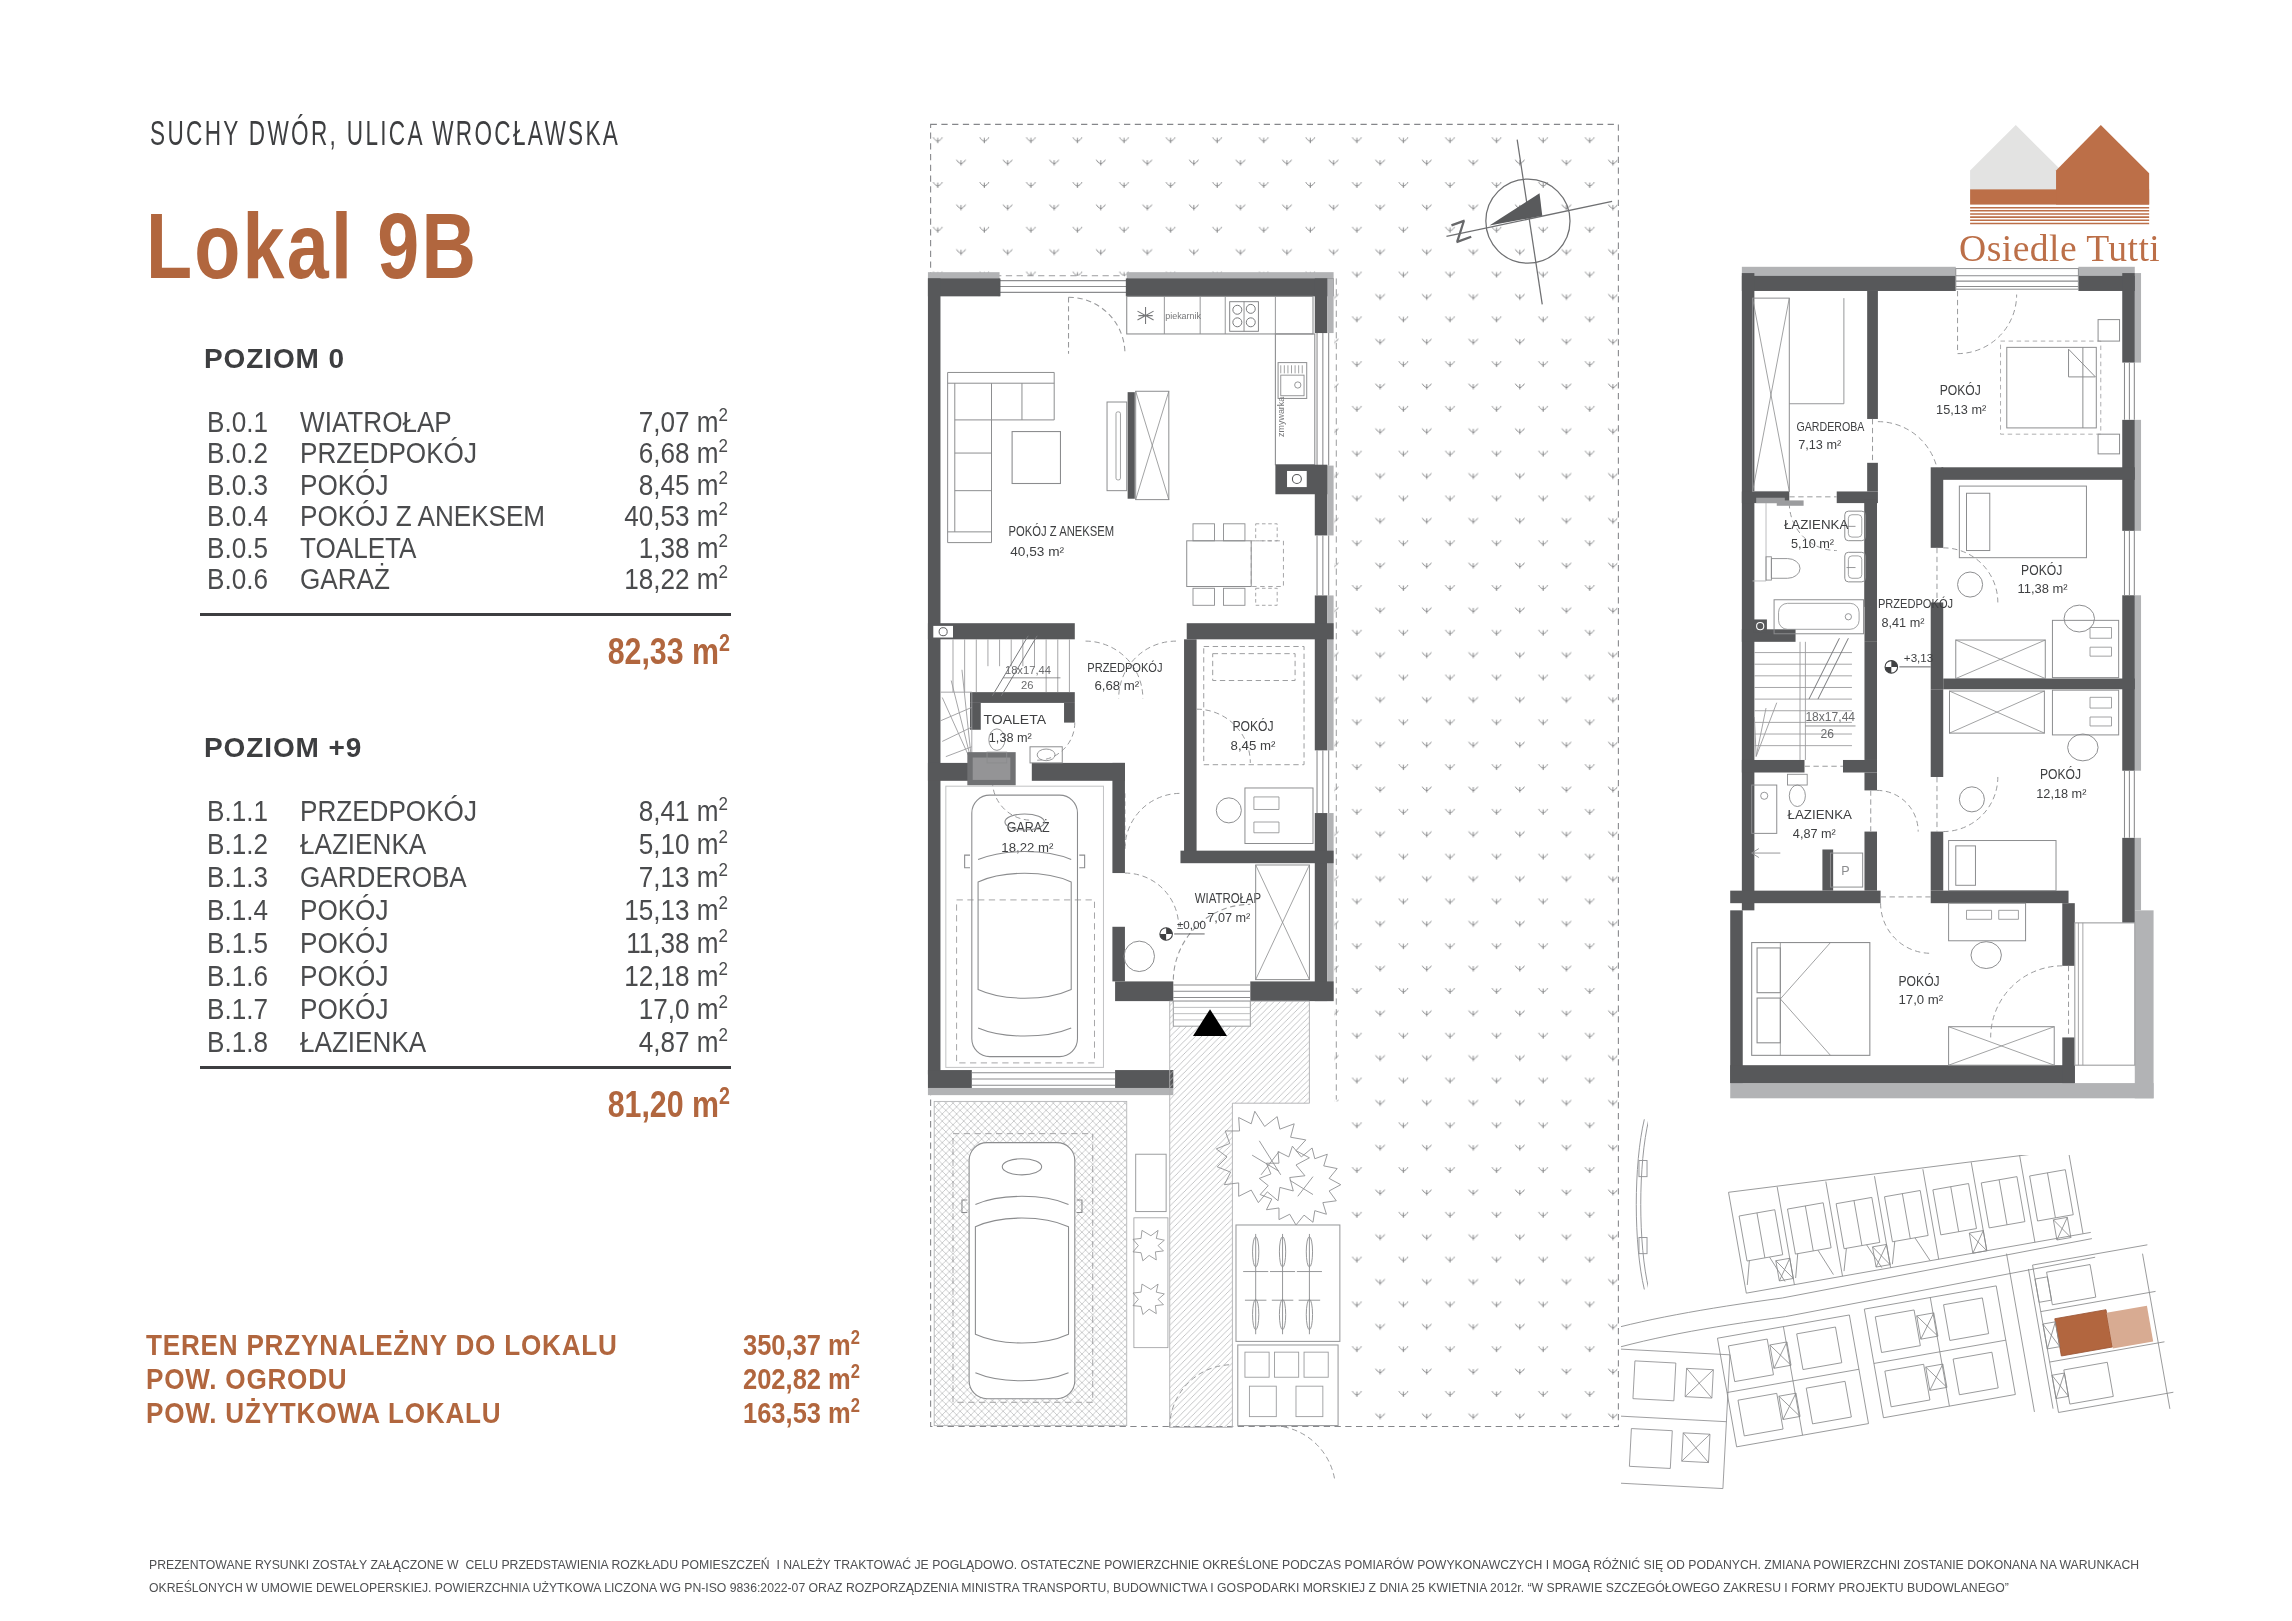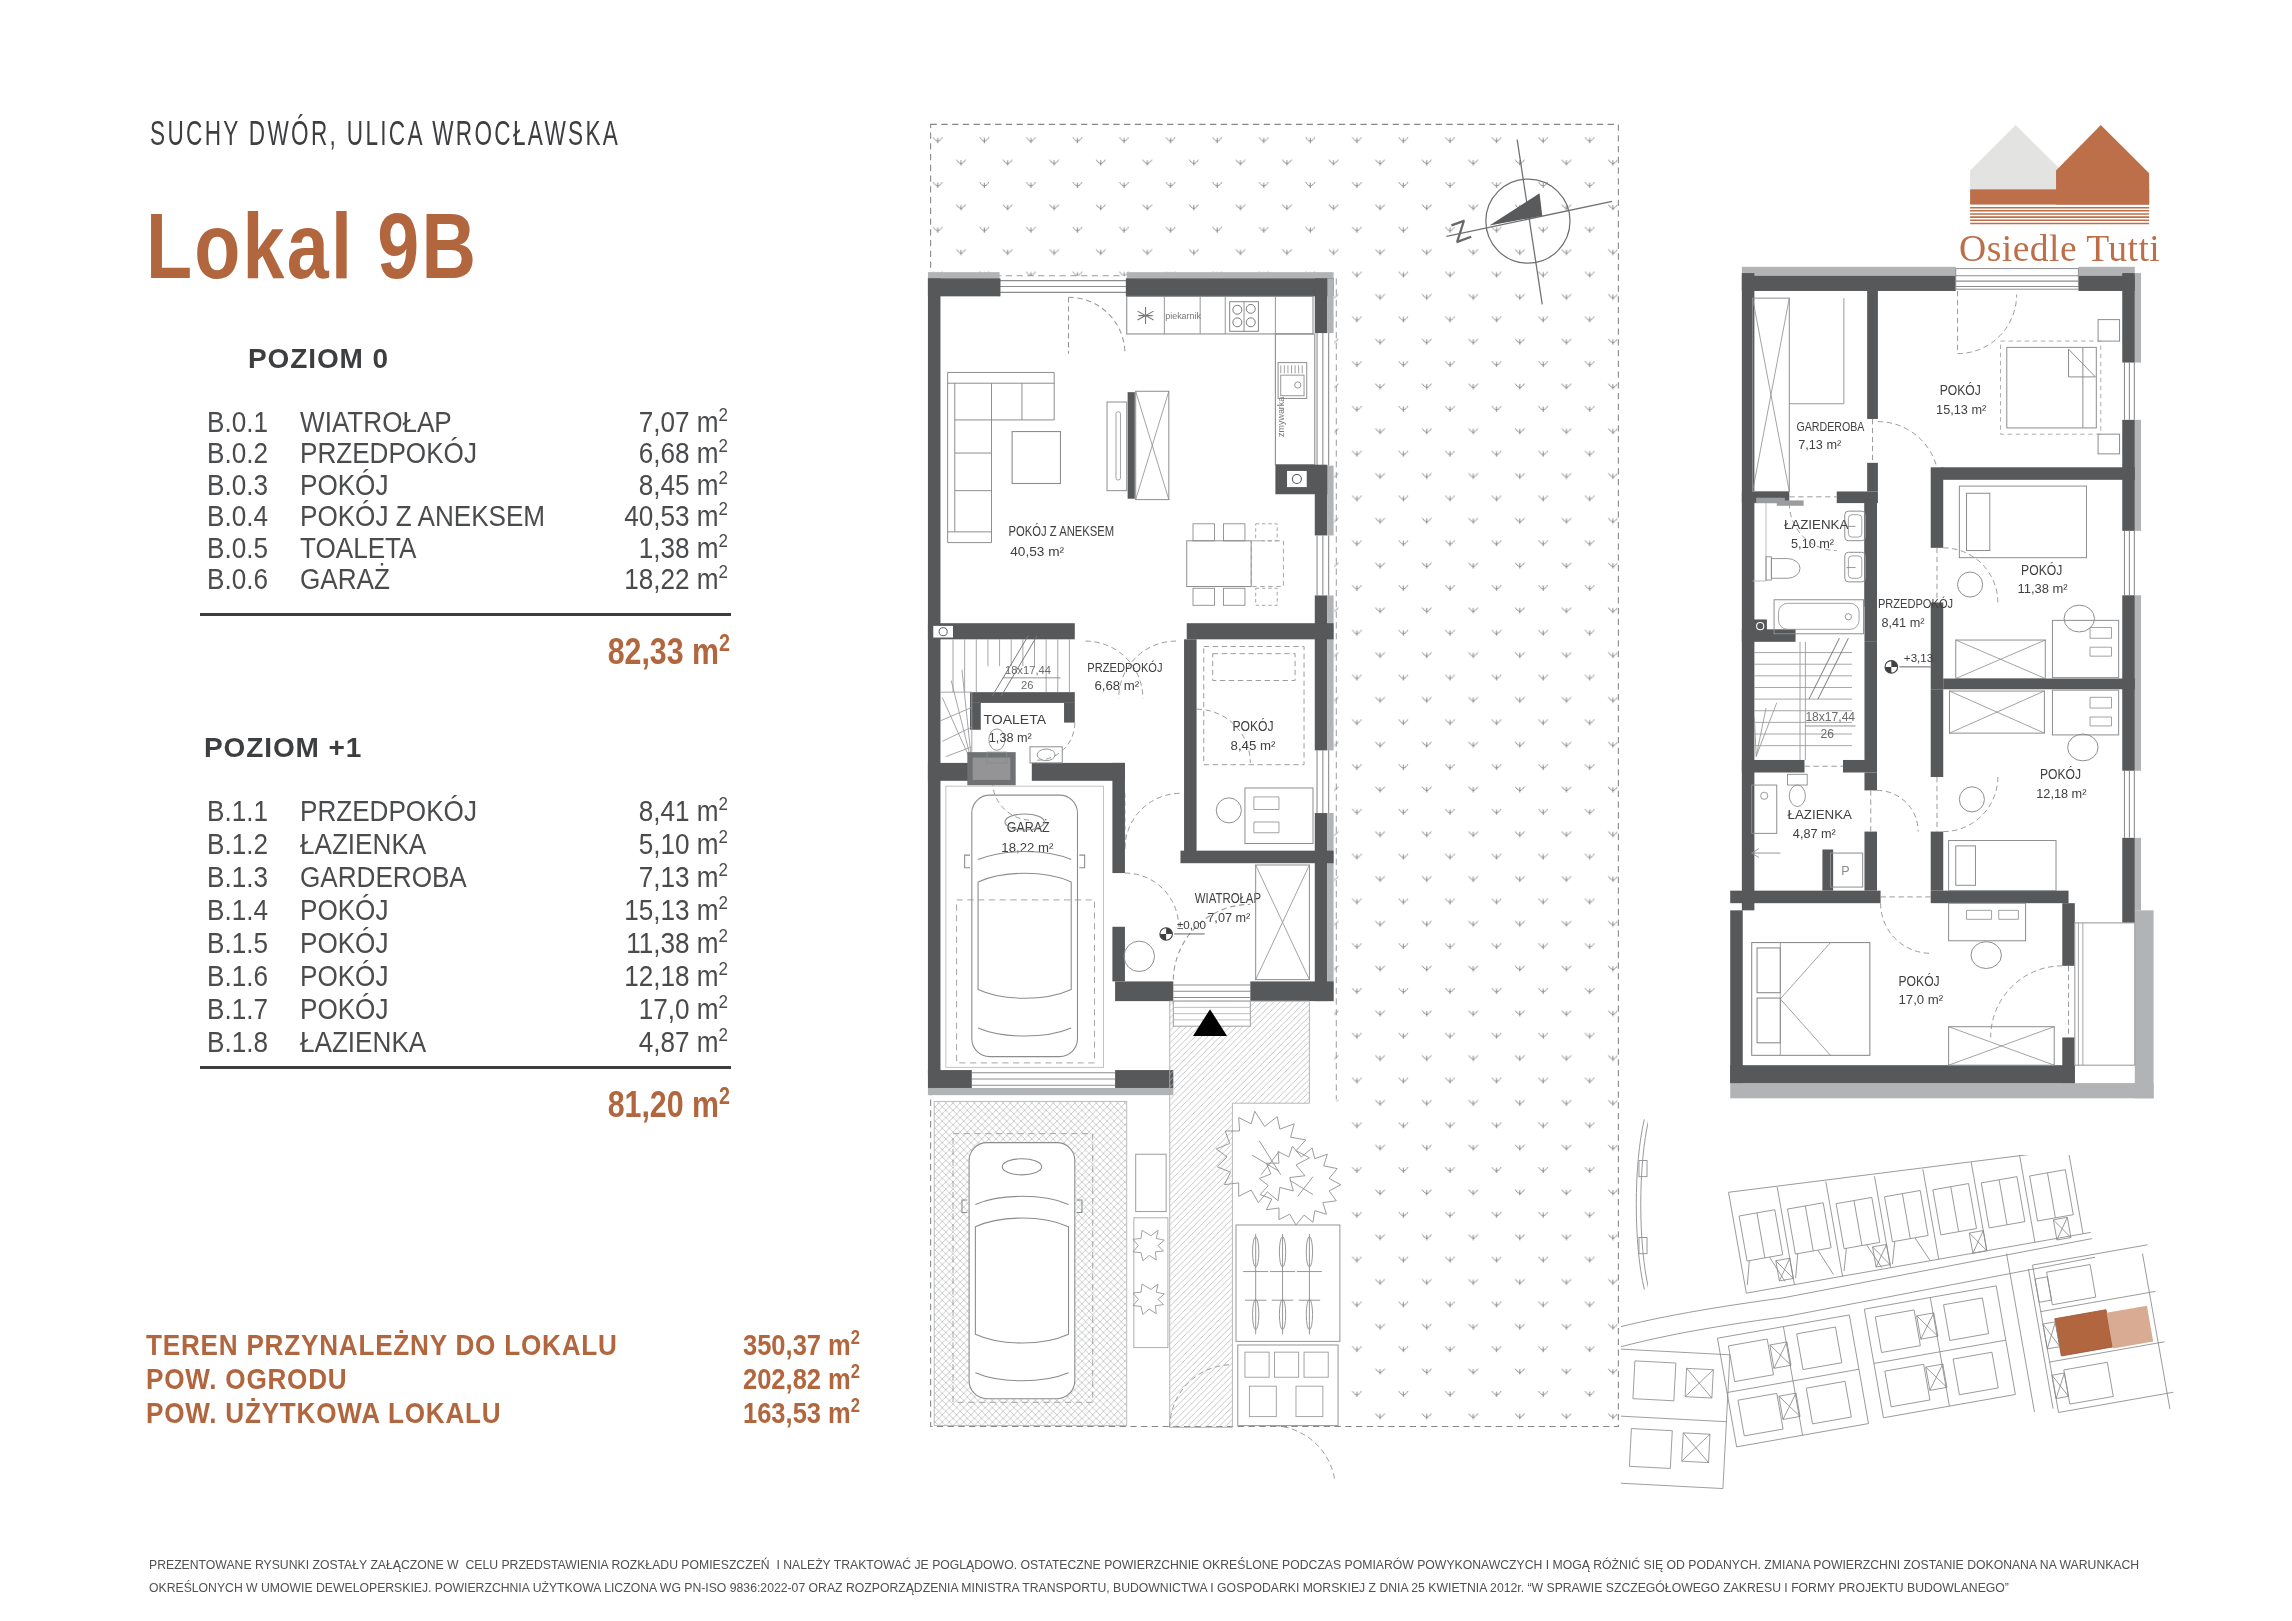--- a/index.html
+++ b/index.html
@@ -20,7 +20,7 @@
 
 <div class="abs ter" style="left:146px;top:194px;font-size:92px;font-weight:bold;letter-spacing:2.7px;transform:scaleX(0.82);transform-origin:0 0;white-space:nowrap;">Lokal 9B</div>
 
-<div class="abs g1" style="left:204px;top:343px;font-size:28px;font-weight:bold;letter-spacing:0.9px;margin-left:44px;">POZIOM 0</div>
+<div class="abs g1" style="left:204px;top:343px;font-size:28px;font-weight:bold;letter-spacing:0.9px;">POZIOM 0</div>
 
 <div id="t0">
     <div class="row" style="left:207px;top:406px;">B.0.1</div>

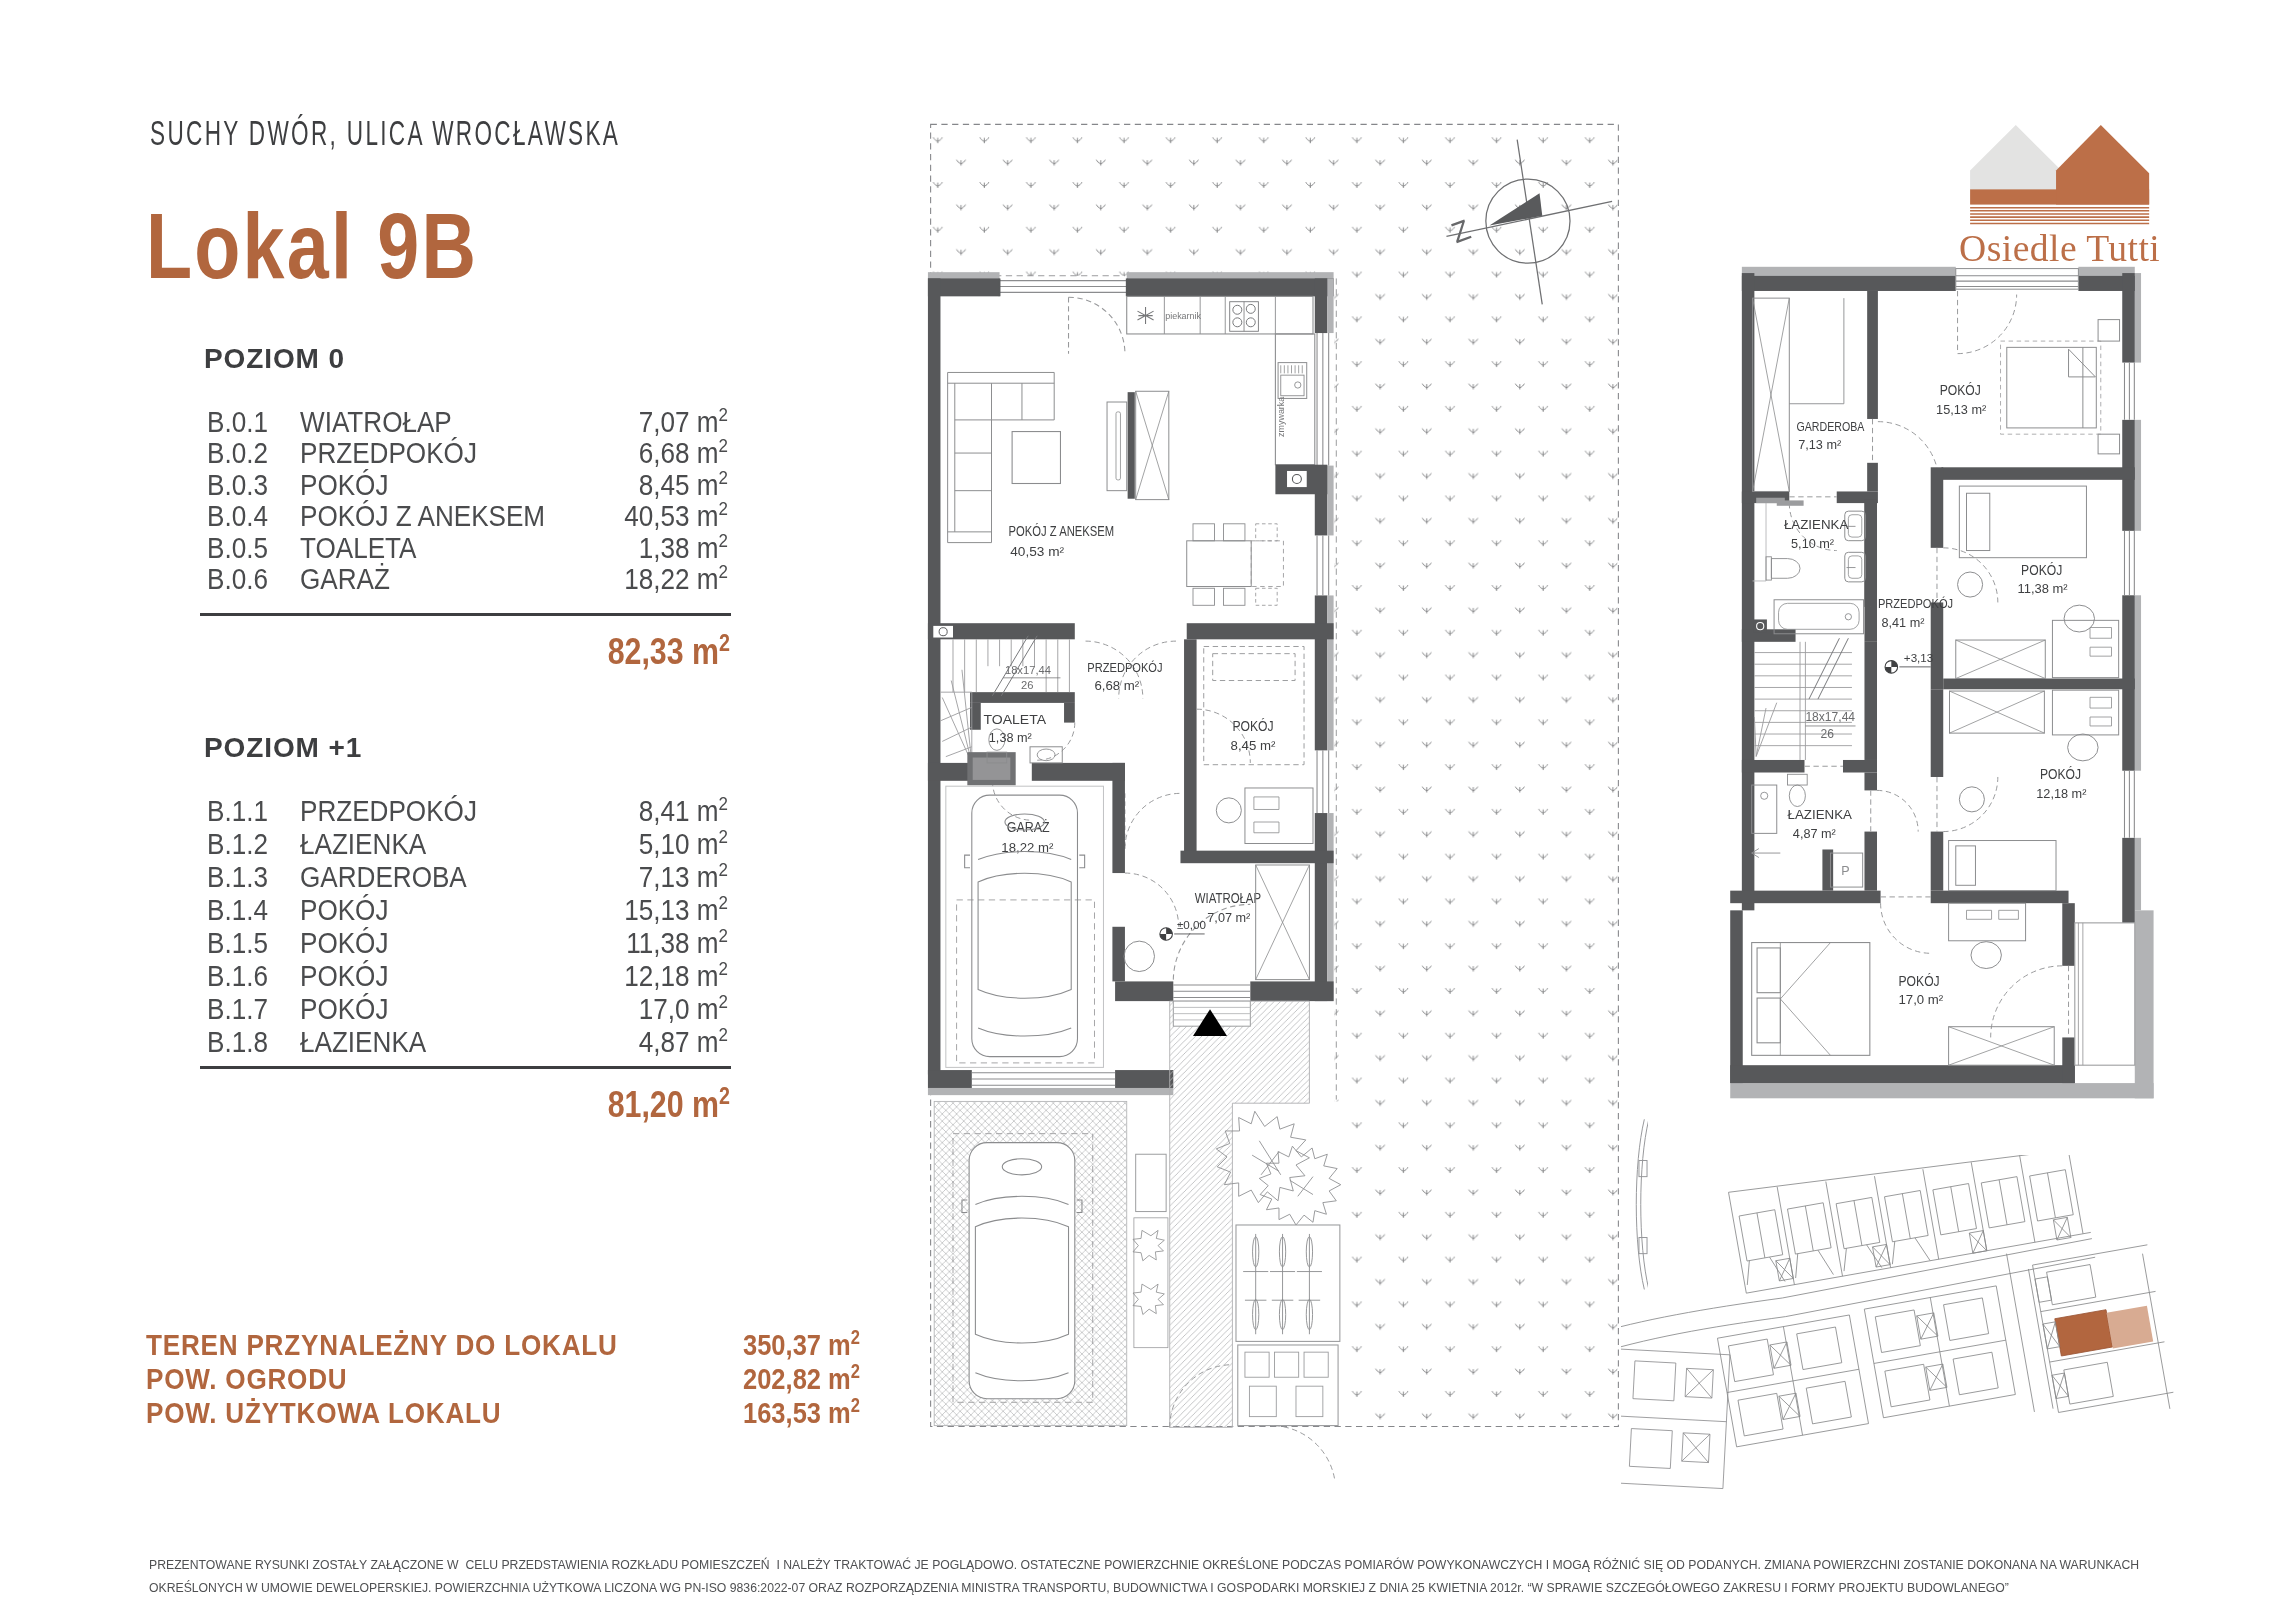--- a/index.html
+++ b/index.html
@@ -47,7 +47,7 @@
 
 <div class="abs ter" style="left:376px;top:631px;width:354px;font-size:37px;font-weight:bold;text-align:right;transform:scaleX(0.82);transform-origin:100% 0;">82,33 m<sup>2</sup></div>
 
-<div class="abs g1" style="left:204px;top:732px;font-size:28px;font-weight:bold;letter-spacing:0.9px;">POZIOM +1</div>
+<div class="abs g1" style="left:204px;top:732px;font-size:28px;font-weight:bold;letter-spacing:0.9px;">POZIOM +9</div>
 
 <div id="t1">
     <div class="row" style="left:207px;top:795px;">B.1.1</div>

